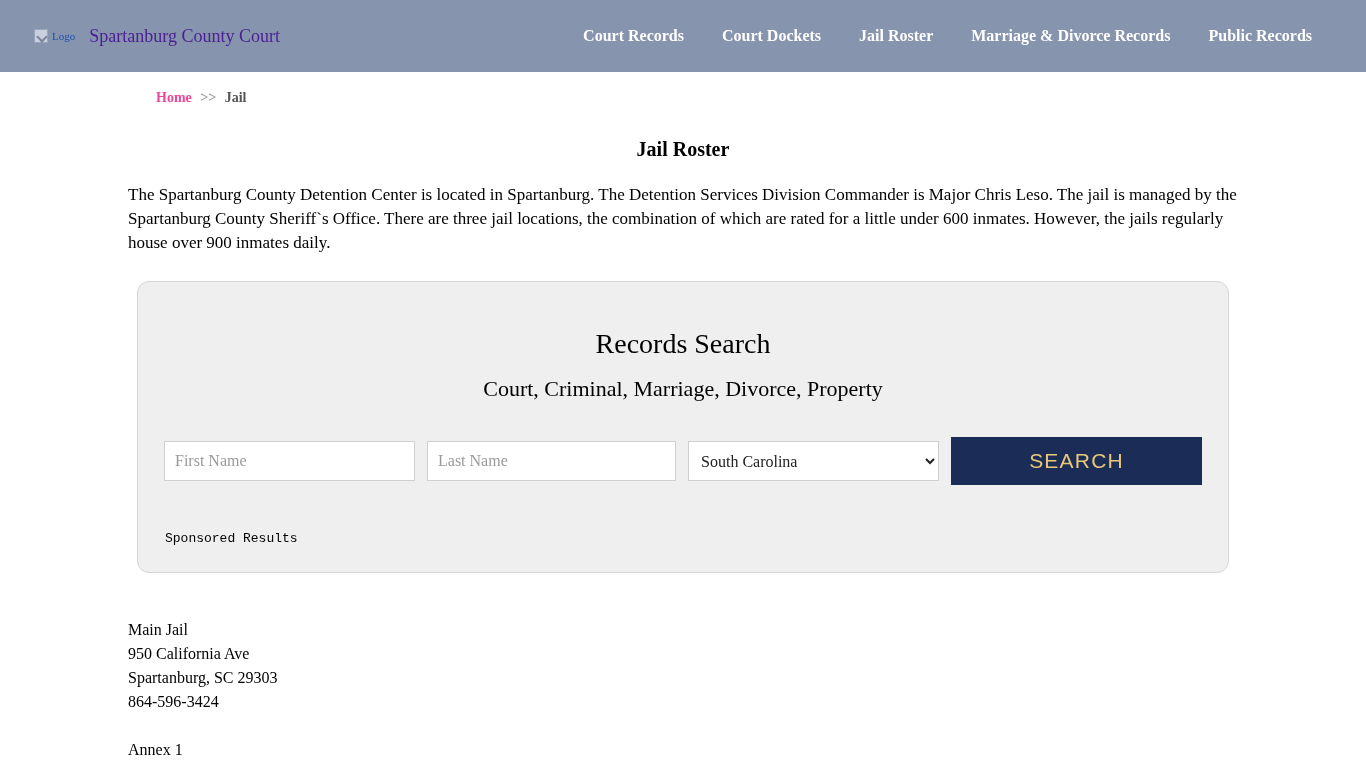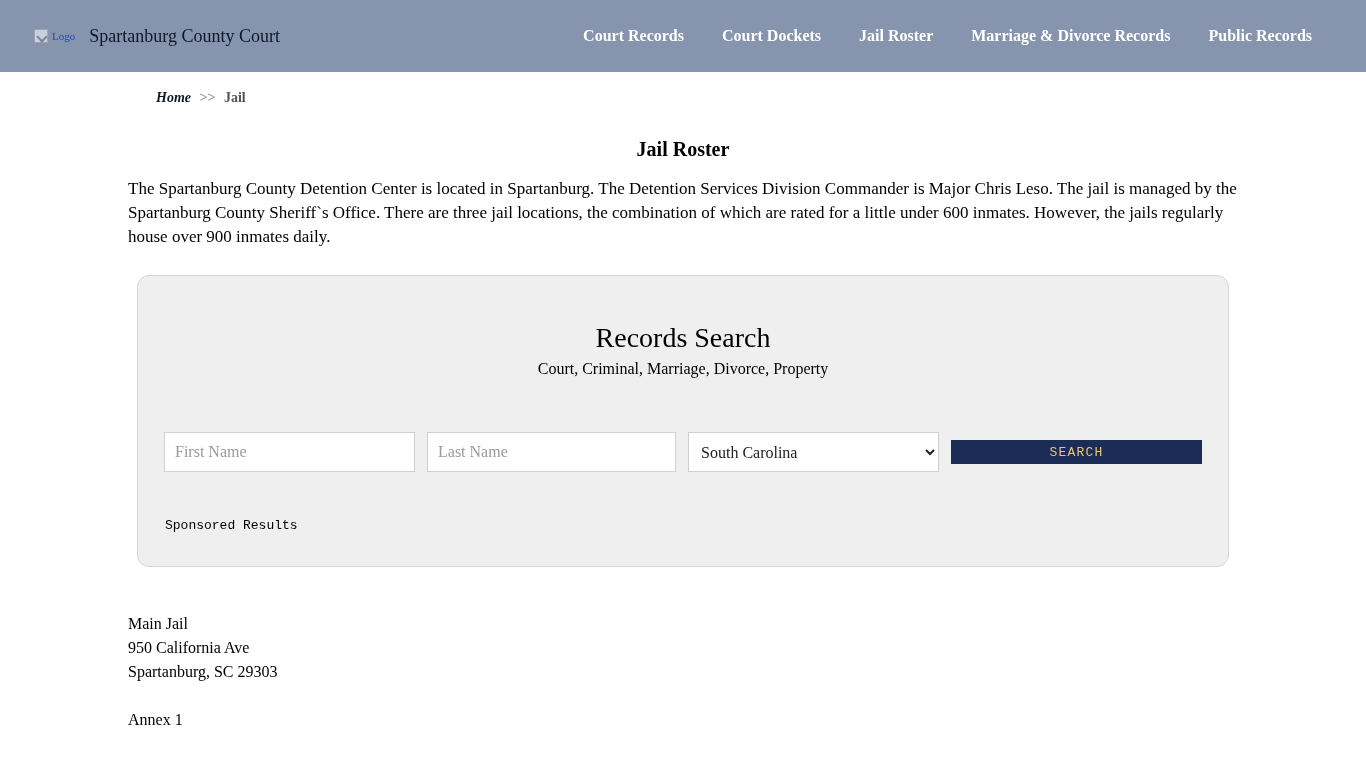--- a/index.html
+++ b/index.html
@@ -55,7 +55,7 @@
   }
   .brand-title {
     font-size: 18px;
-    color: #0f172a;
+    color: #4c1d95;
     font-family: "Liberation Serif", serif;
   }
   .main-nav {

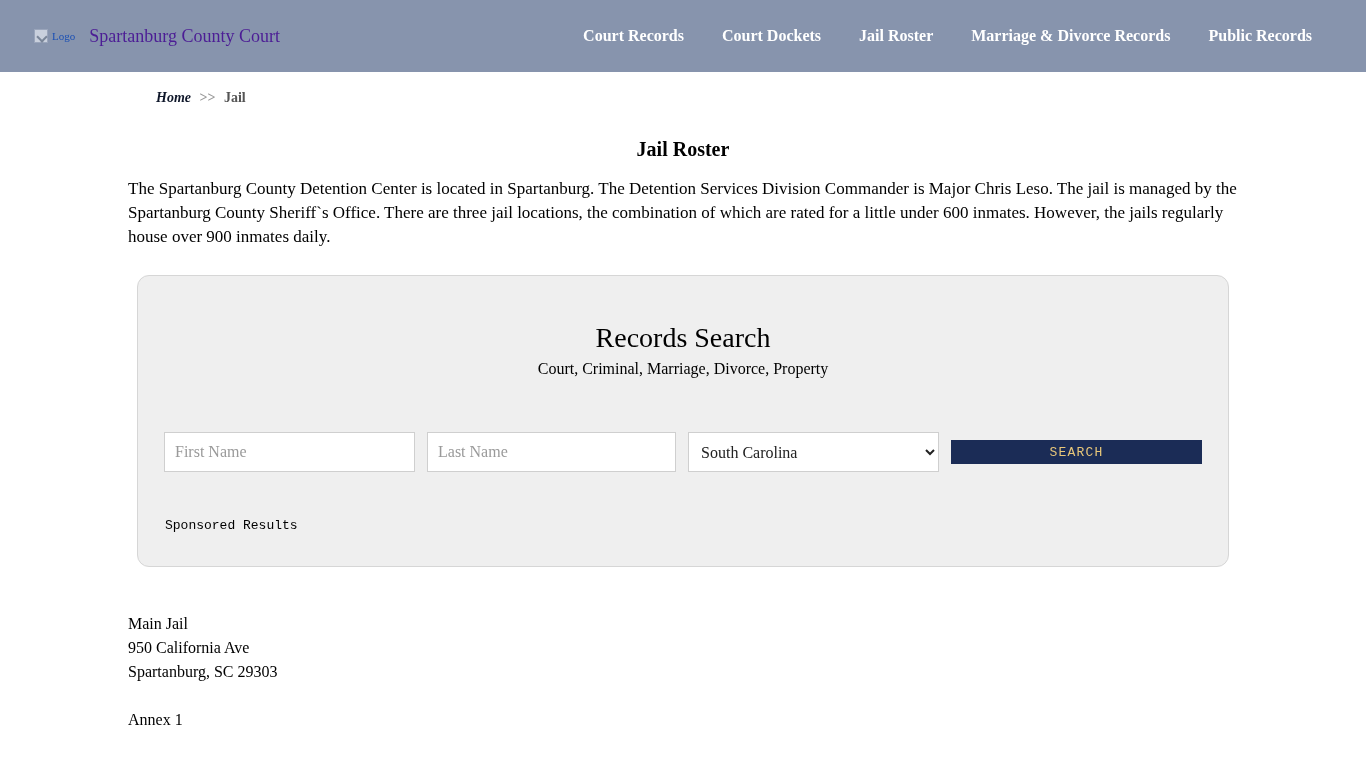--- a/index.html
+++ b/index.html
@@ -79,10 +79,9 @@
     font-weight: bold;
   }
   .breadcrumb a {
-    color: #0f172a;
+    color: #ec4899;
     text-decoration: none;
     font-weight: bold;
-    font-style: italic;
   }
   .breadcrumb .sep {
     color: #999999;

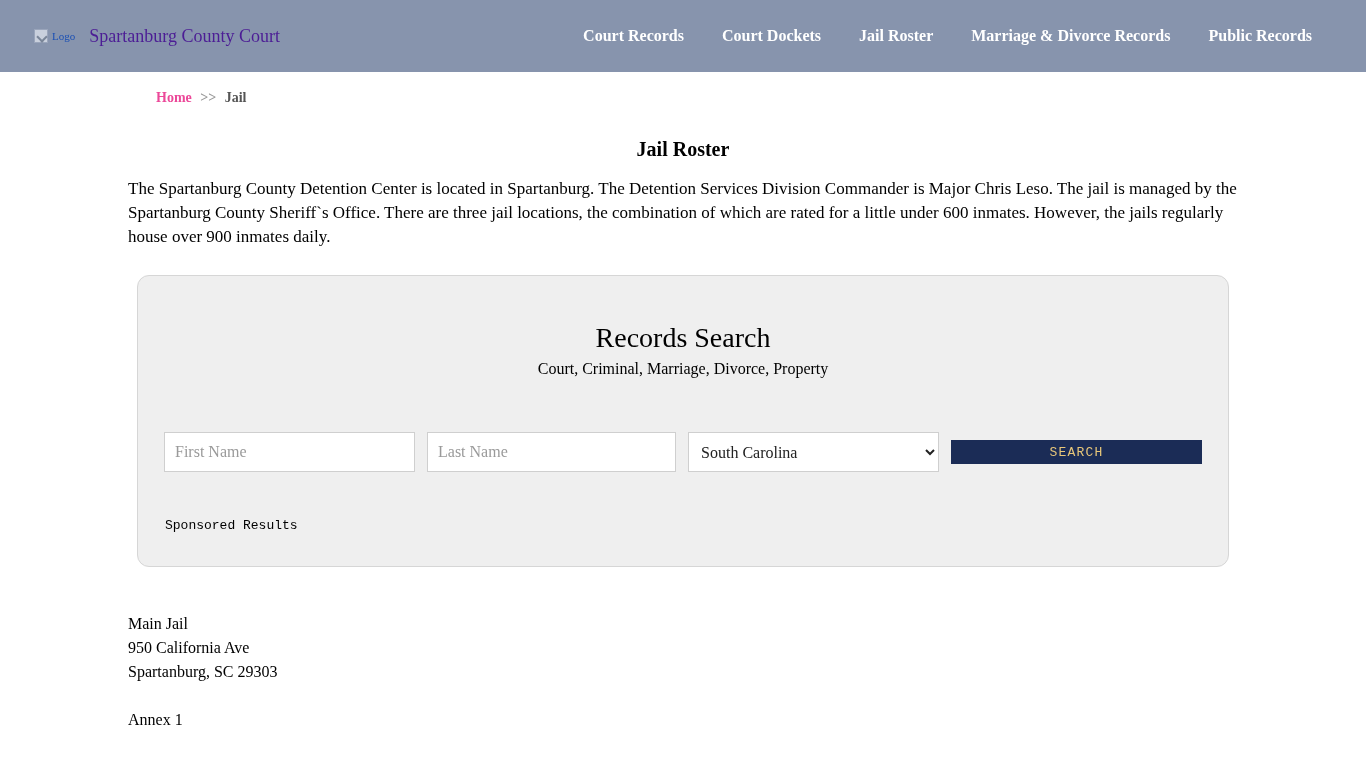--- a/index.html
+++ b/index.html
@@ -102,7 +102,7 @@
   
   .intro {
     width: 1112px;
-    margin: 16px auto 0 auto;
+    margin: 22px auto 0 auto;
     font-size: 17px;
     line-height: 24px;
     padding-left: 1px;

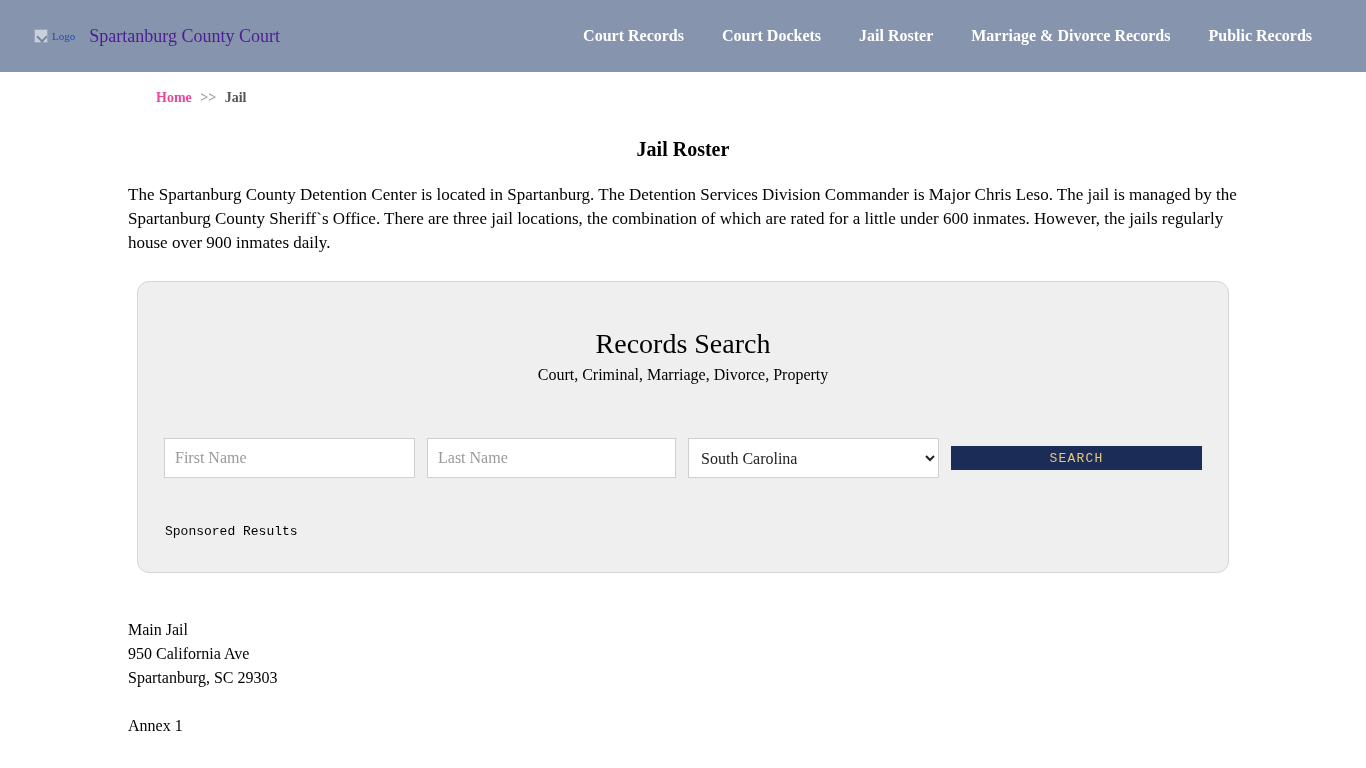--- a/index.html
+++ b/index.html
@@ -127,8 +127,8 @@
   }
   .search-card .subtitle {
     text-align: center;
-    font-size: 16px;
-    margin-top: 6px;
+    font-size: 22px;
+    margin-top: 16px;
   }
   .search-row {
     display: flex;

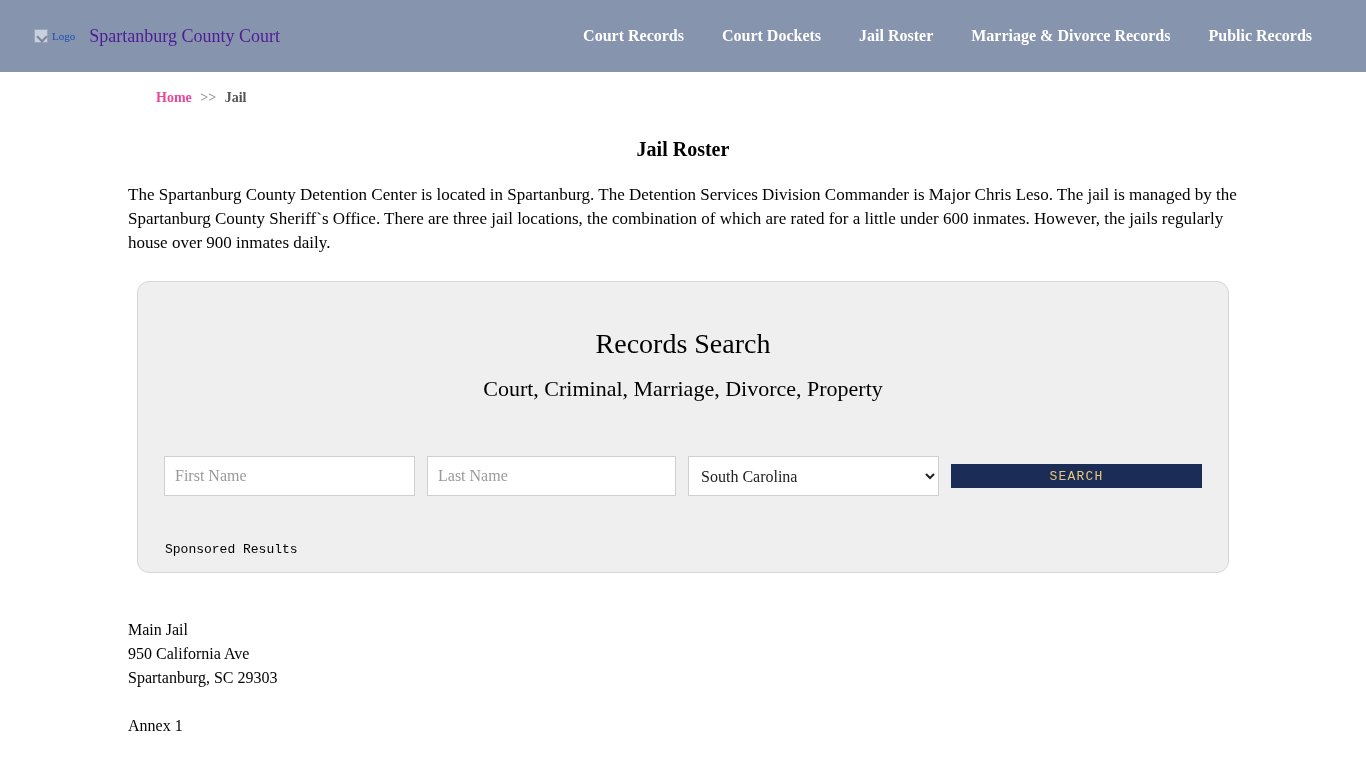--- a/index.html
+++ b/index.html
@@ -134,7 +134,7 @@
     display: flex;
     align-items: center;
     gap: 12px;
-    margin-top: 54px;
+    margin-top: 35px;
     justify-content: flex-end;
   }
   .search-row input[type="text"] {

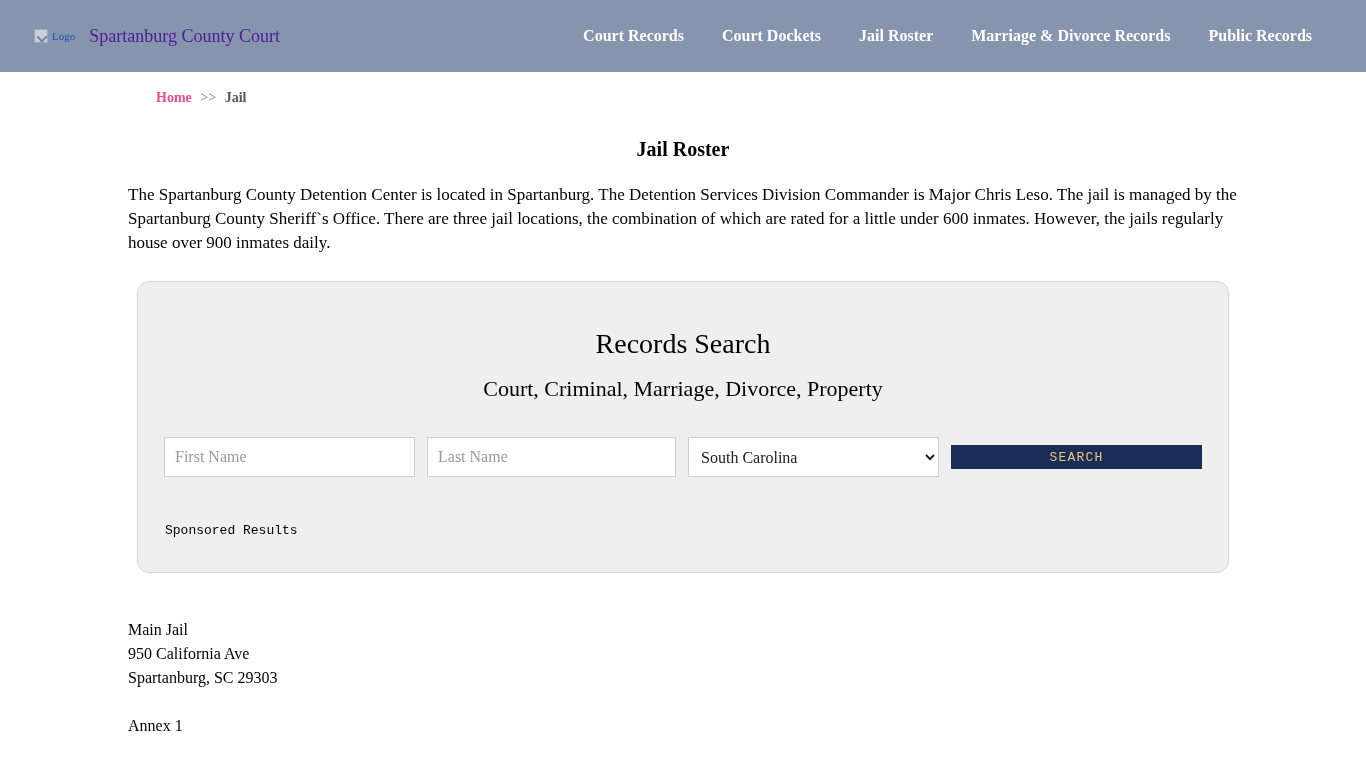--- a/index.html
+++ b/index.html
@@ -161,13 +161,13 @@
   }
   .search-btn {
     width: 252px;
-    height: 24px;
+    height: 48px;
     background: #1b2c56;
     color: #e8c77a;
     border: none;
-    font-size: 13px;
+    font-size: 21px;
     letter-spacing: 1.2px;
-    font-family: Liberation Mono, monospace;
+    font-family: Liberation Sans, sans-serif;
     cursor: pointer;
   }
   .sponsored {

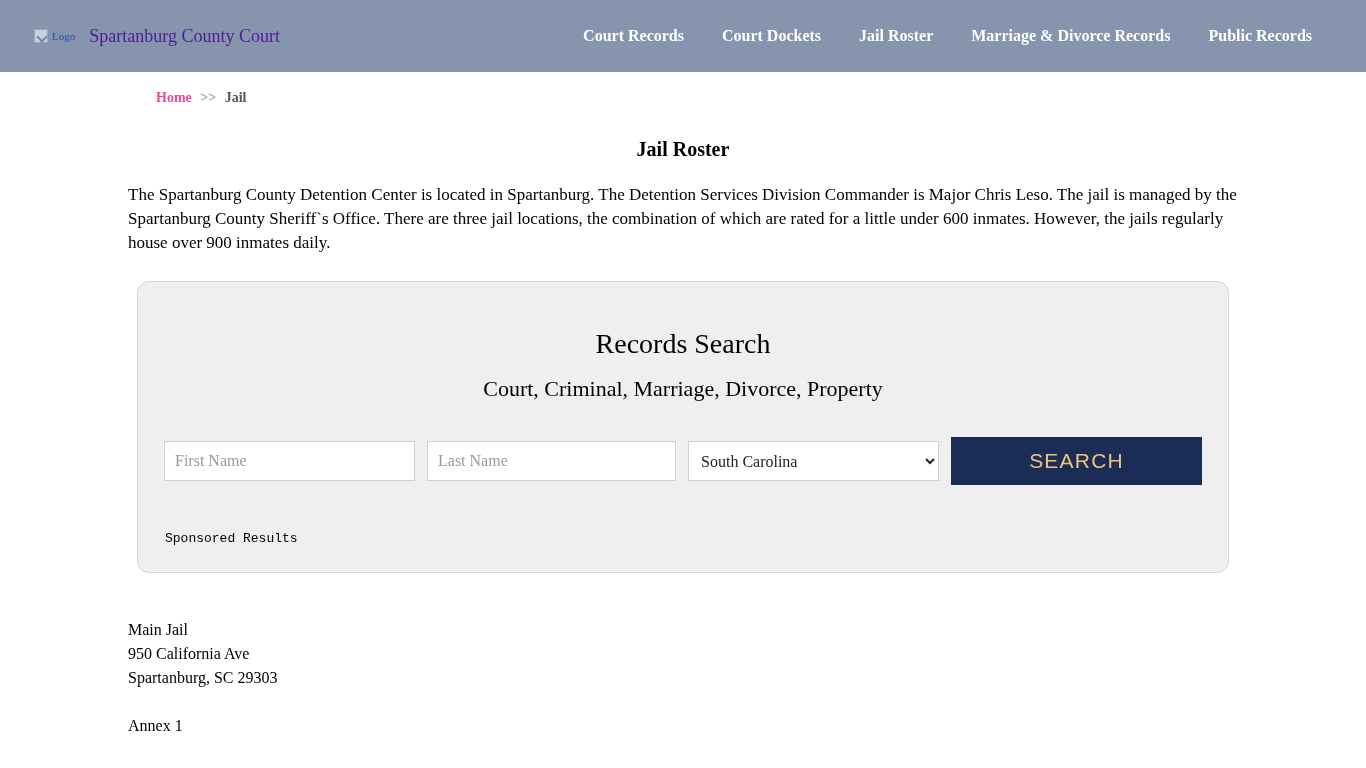--- a/index.html
+++ b/index.html
@@ -237,6 +237,7 @@
   <div>Main Jail</div>
   <div>950 California Ave</div>
   <div>Spartanburg, SC 29303</div>
+  <div>864-596-3424</div>
   <div class="gap"></div>
   <div>Annex 1</div>
 </div>

